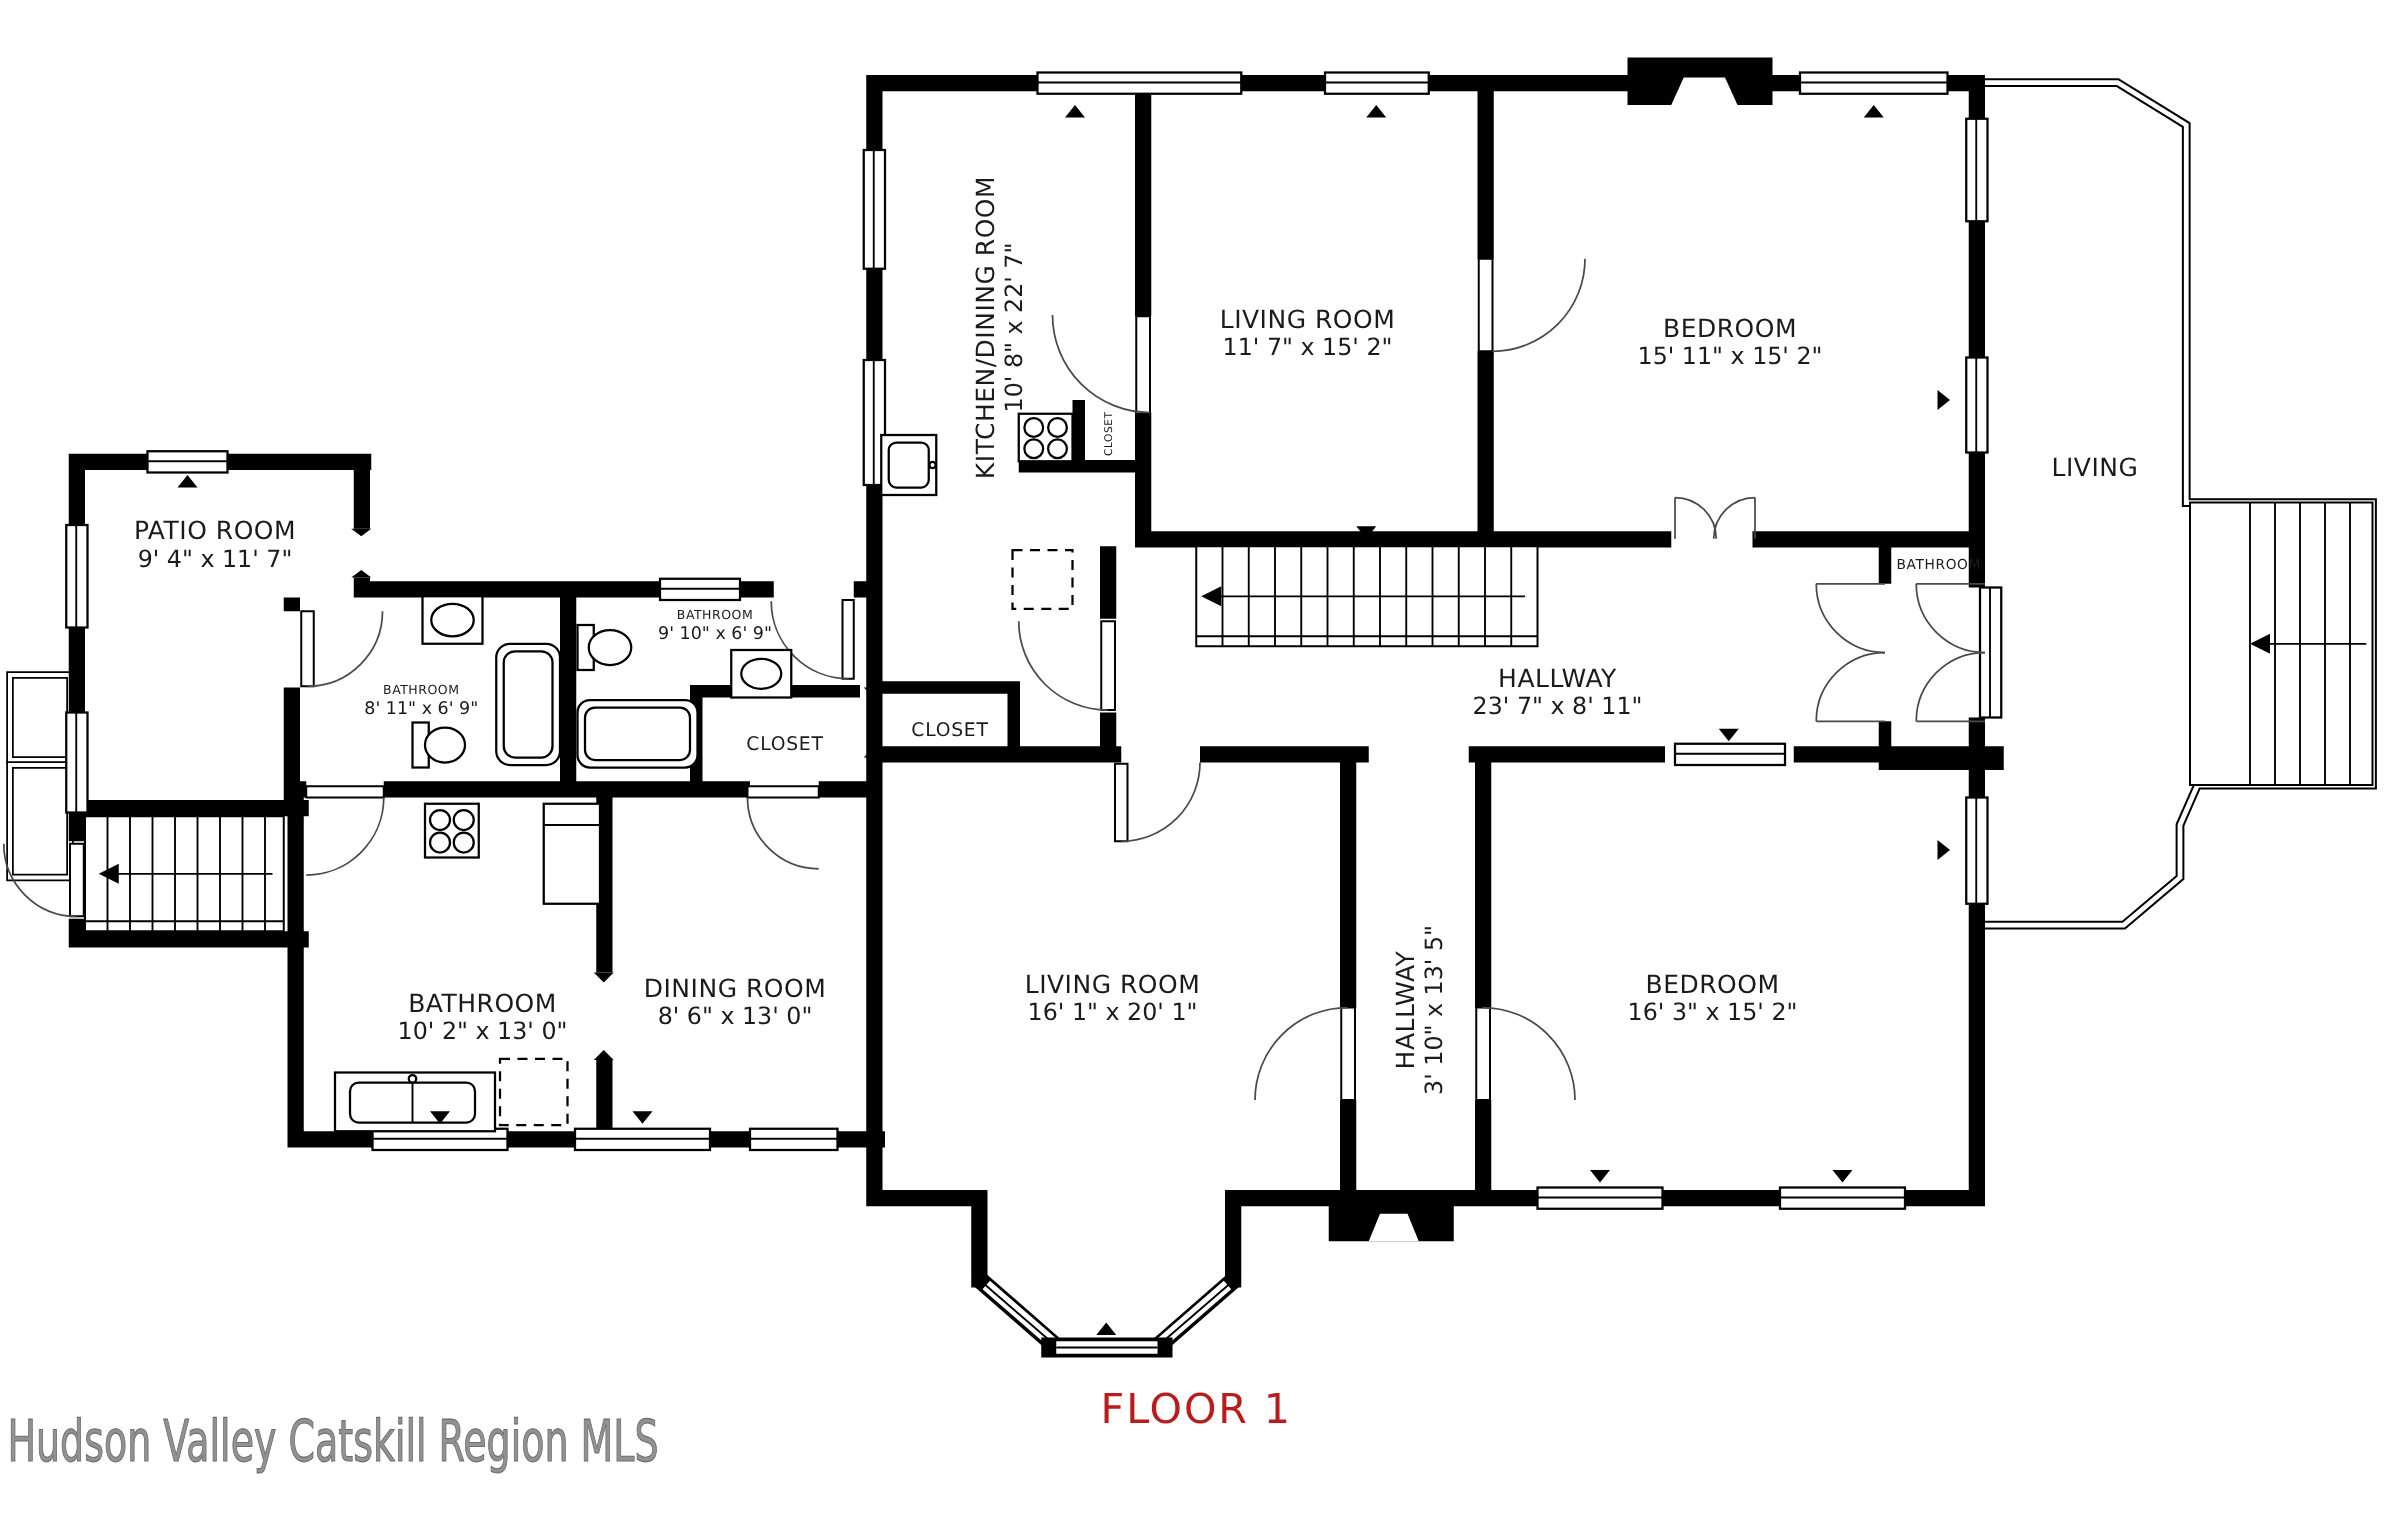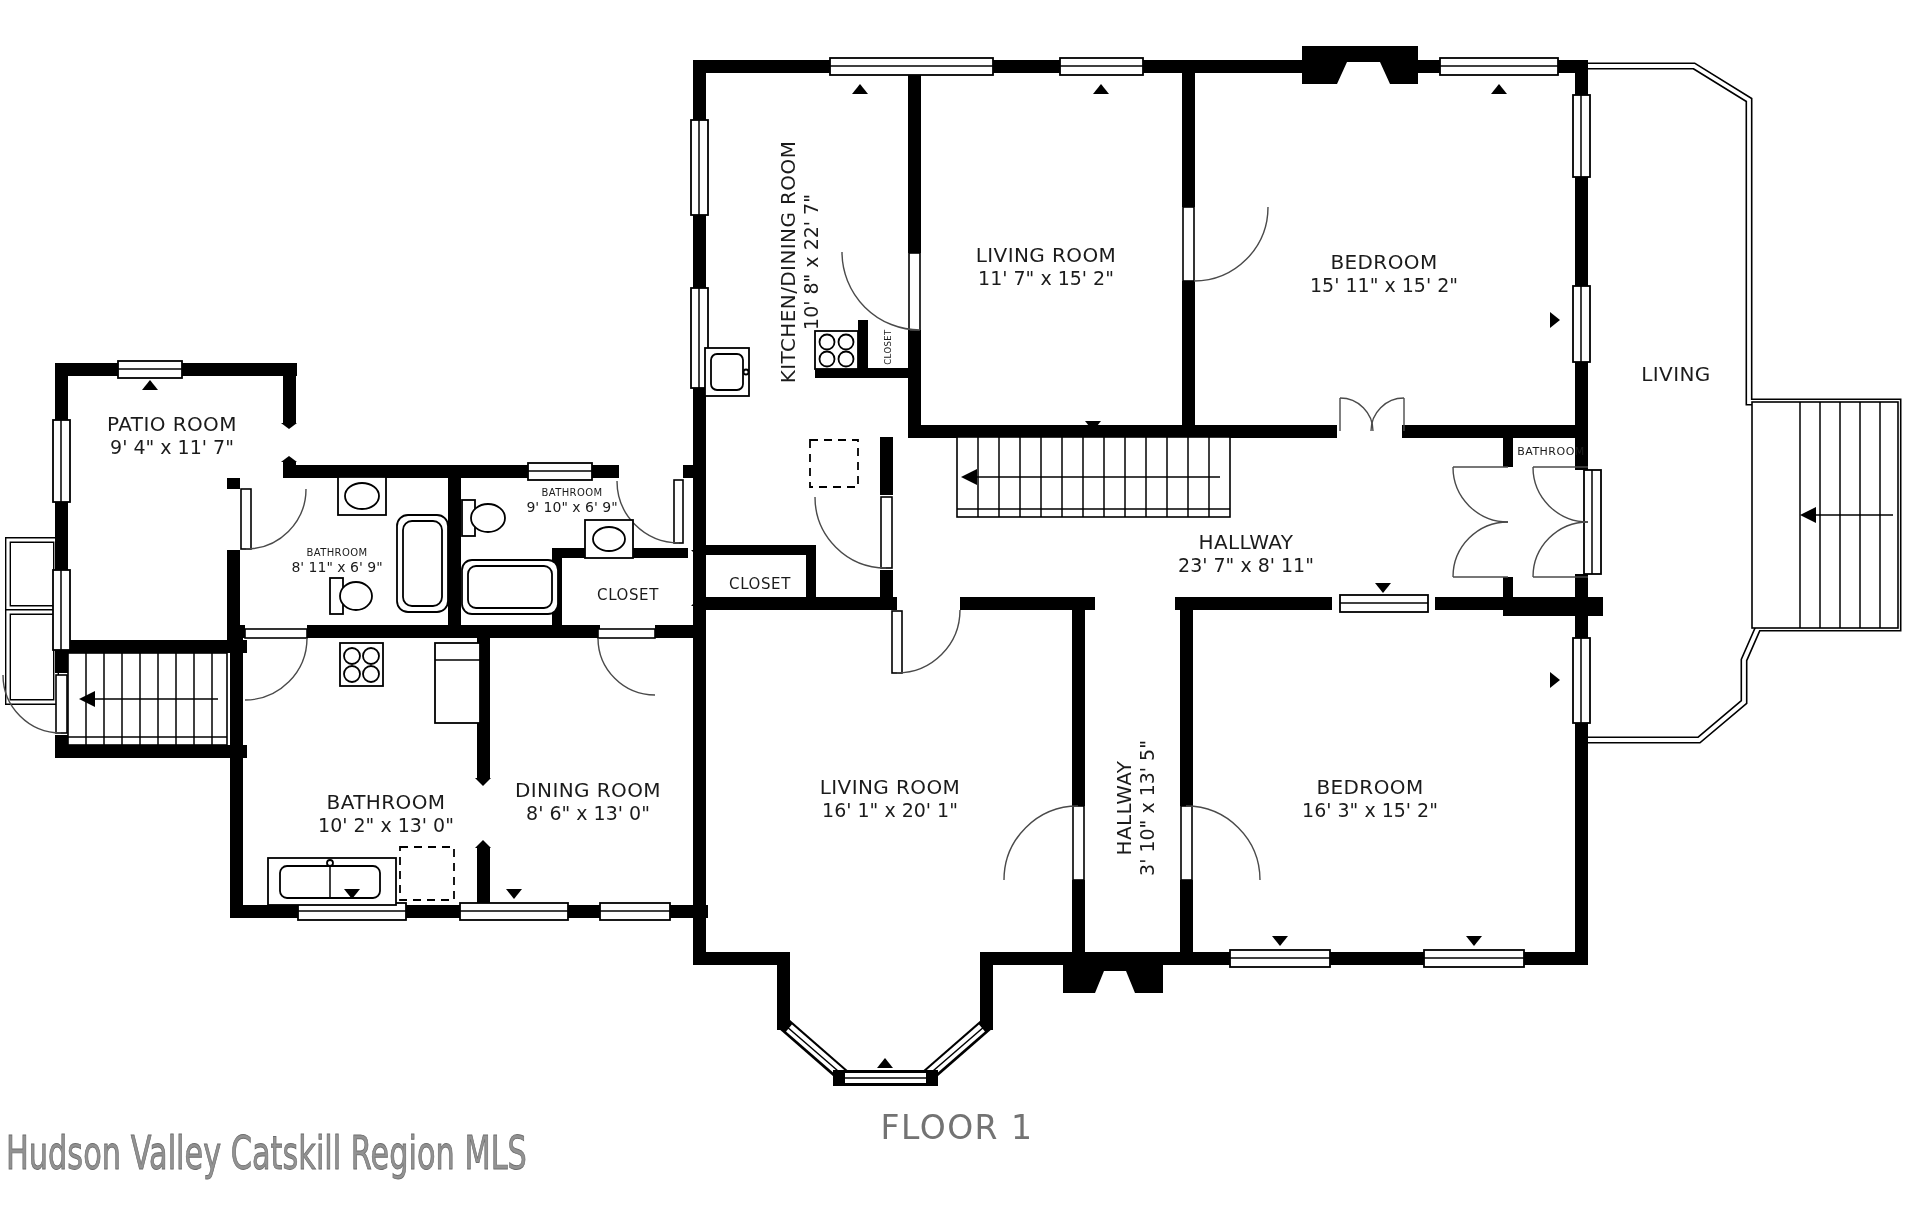--- a/index.html
+++ b/index.html
@@ -17,7 +17,7 @@
   .xs .nm{font-size:11px;letter-spacing:.5px;}
   .tiny .nm{font-size:8.5px;letter-spacing:.4px;}
   .floor-title{position:absolute;left:957px;top:1127px;transform:translate(-50%,-50%);
-       font-size:33px;letter-spacing:1.5px;color:#737373;}
+       font-size:33px;letter-spacing:1.5px;color:#b91c1c;}
   .watermark{position:absolute;left:6px;top:1126px;font-size:46px;font-weight:400;
        color:#929292;-webkit-text-stroke:0.9px #6e6e6e;transform:scaleX(0.66);
        transform-origin:left top;letter-spacing:0px;}

